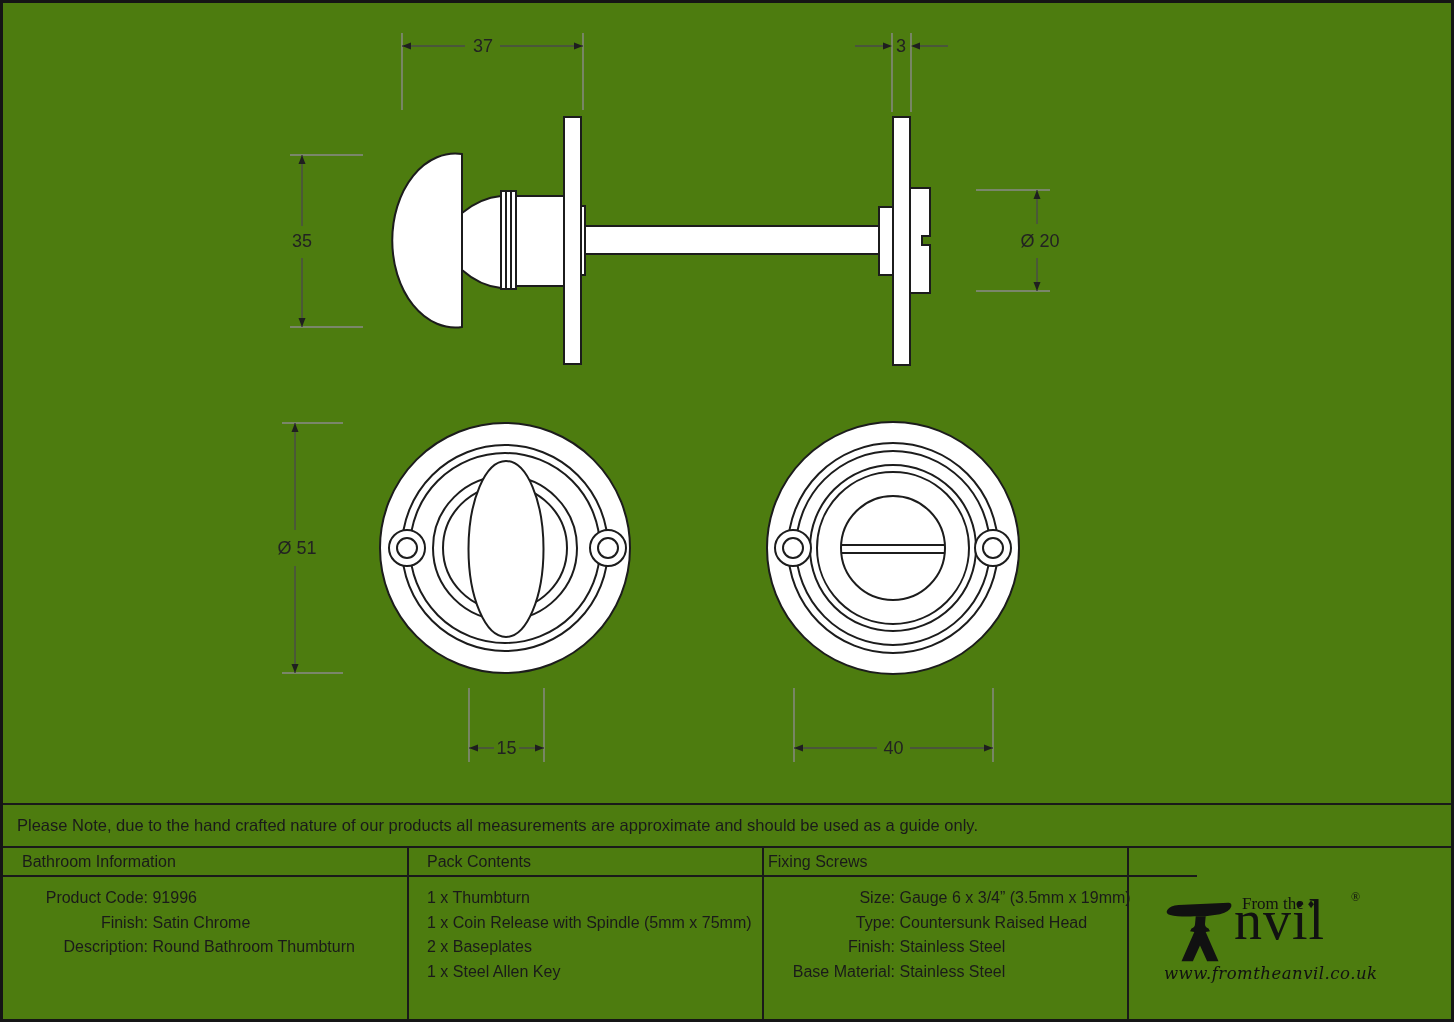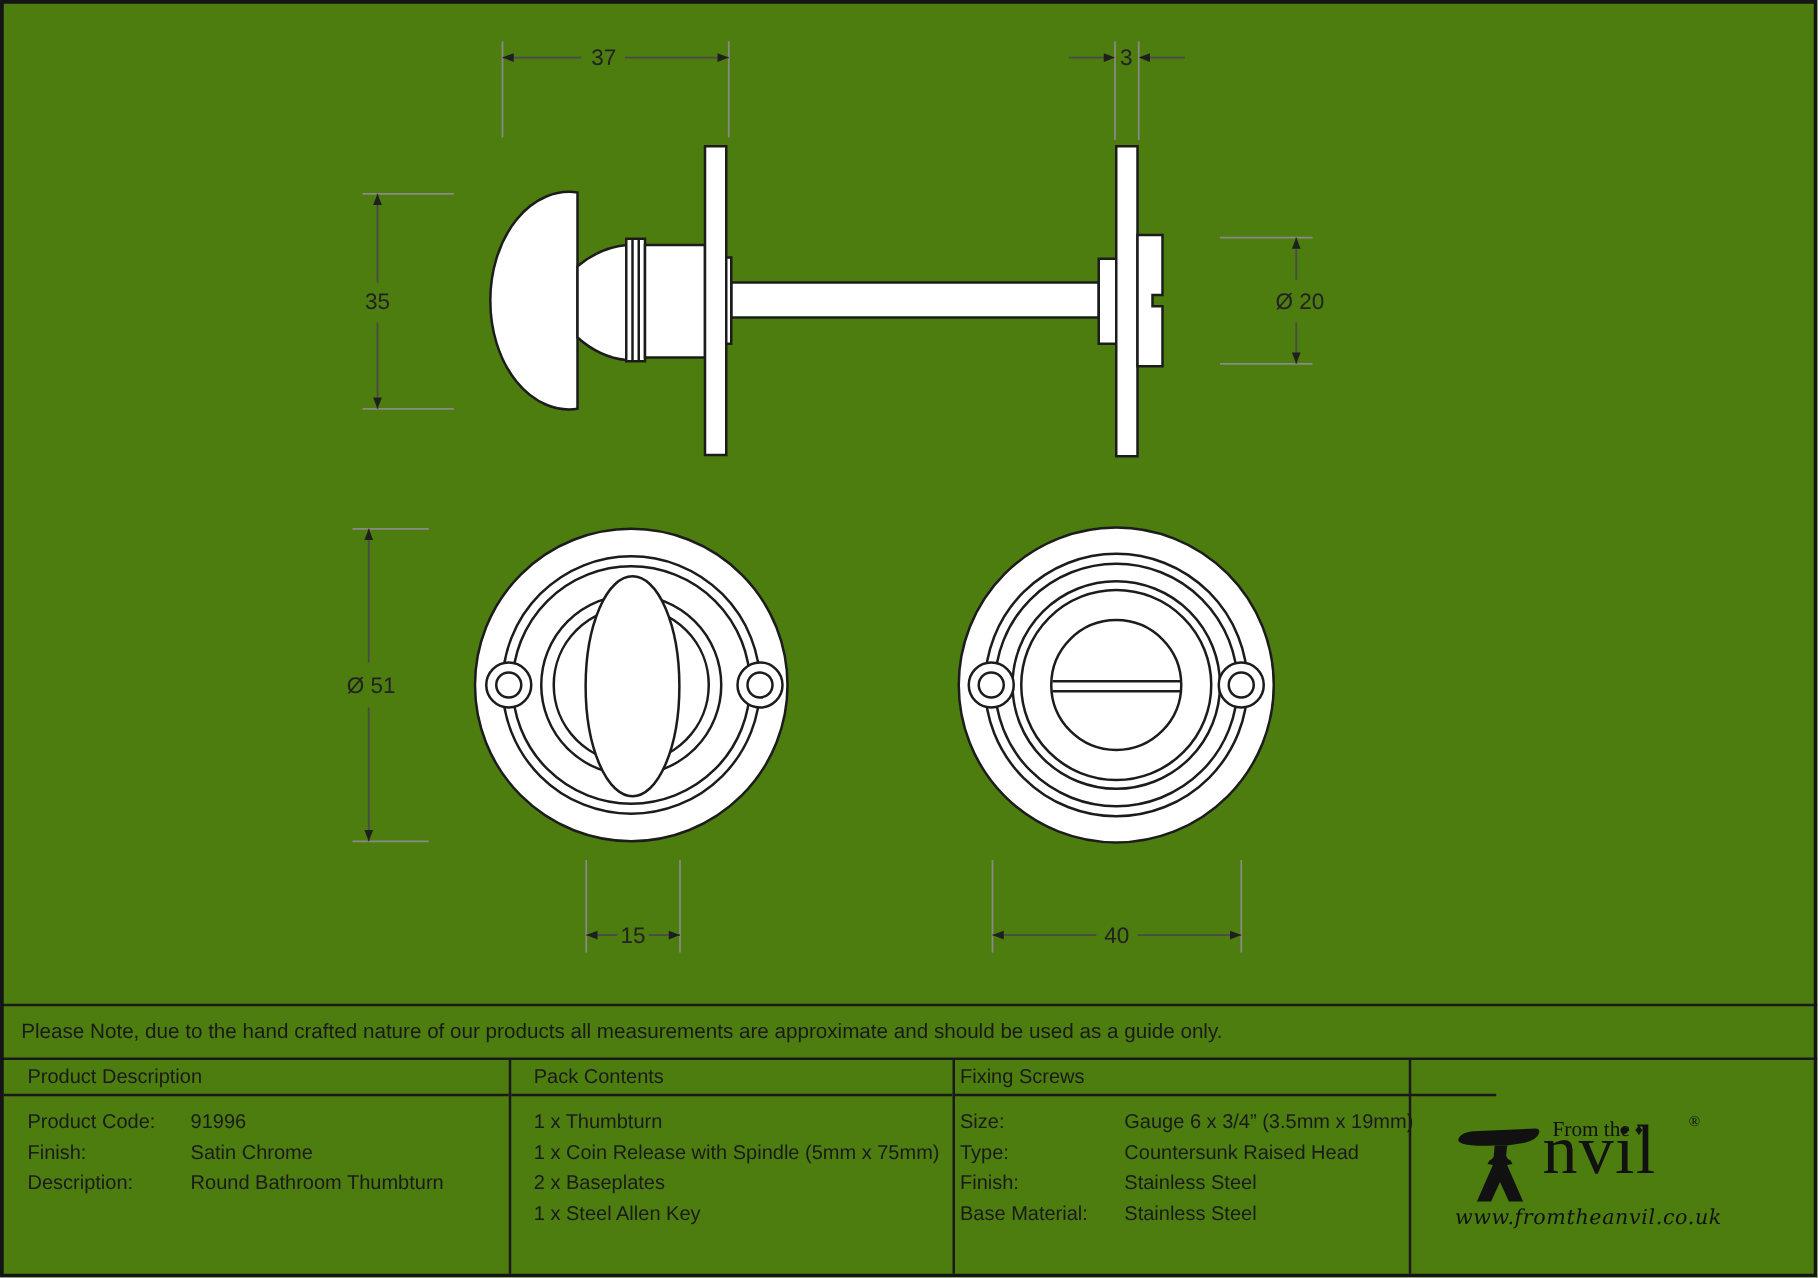--- a/index.html
+++ b/index.html
@@ -185,7 +185,7 @@
   </div>
 
   <div class="tcol col-product" style="left:3px;width:404px;">
-    <div class="thead">Product Description</div>
+    <div class="thead">Bathroom Information</div>
     <div class="tbody">
       <div class="kv">
         <span class="k">Product Code:</span>

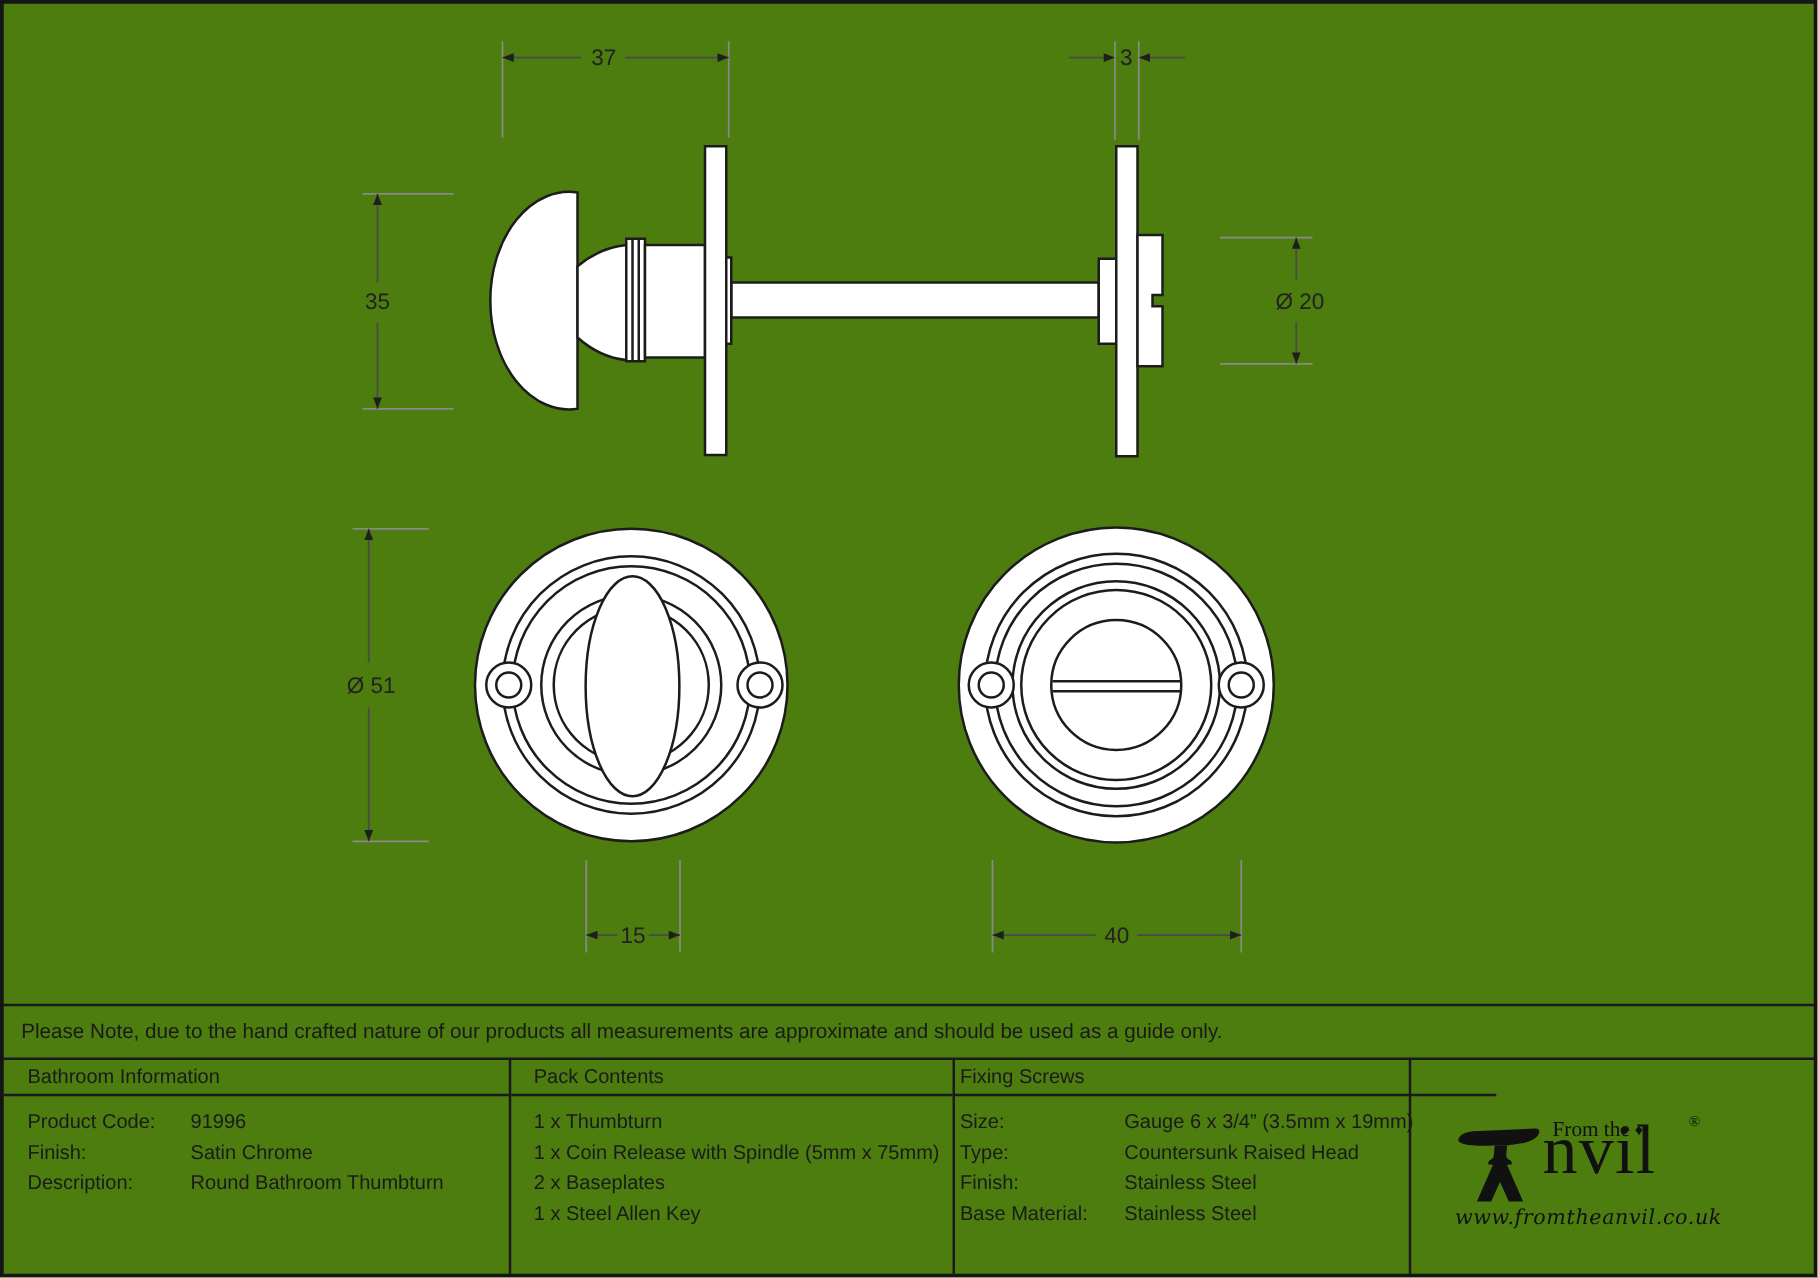--- a/index.html
+++ b/index.html
@@ -24,7 +24,7 @@
   .thead{height:29px;box-sizing:border-box;border-bottom:2px solid #1a1a1a;
          font-size:16px;line-height:27px;}
   .tbody{padding-top:9px;font-size:16px;line-height:24.5px;}
-  .kv .k{display:inline-block;}
+  .kv .k{display:inline-block;text-align:right;}
   .col-product .thead,.col-product .tbody{padding-left:19px;}
   .col-product .kv .k{width:126px;}
   .col-pack .thead,.col-pack .tbody{padding-left:18px;}

